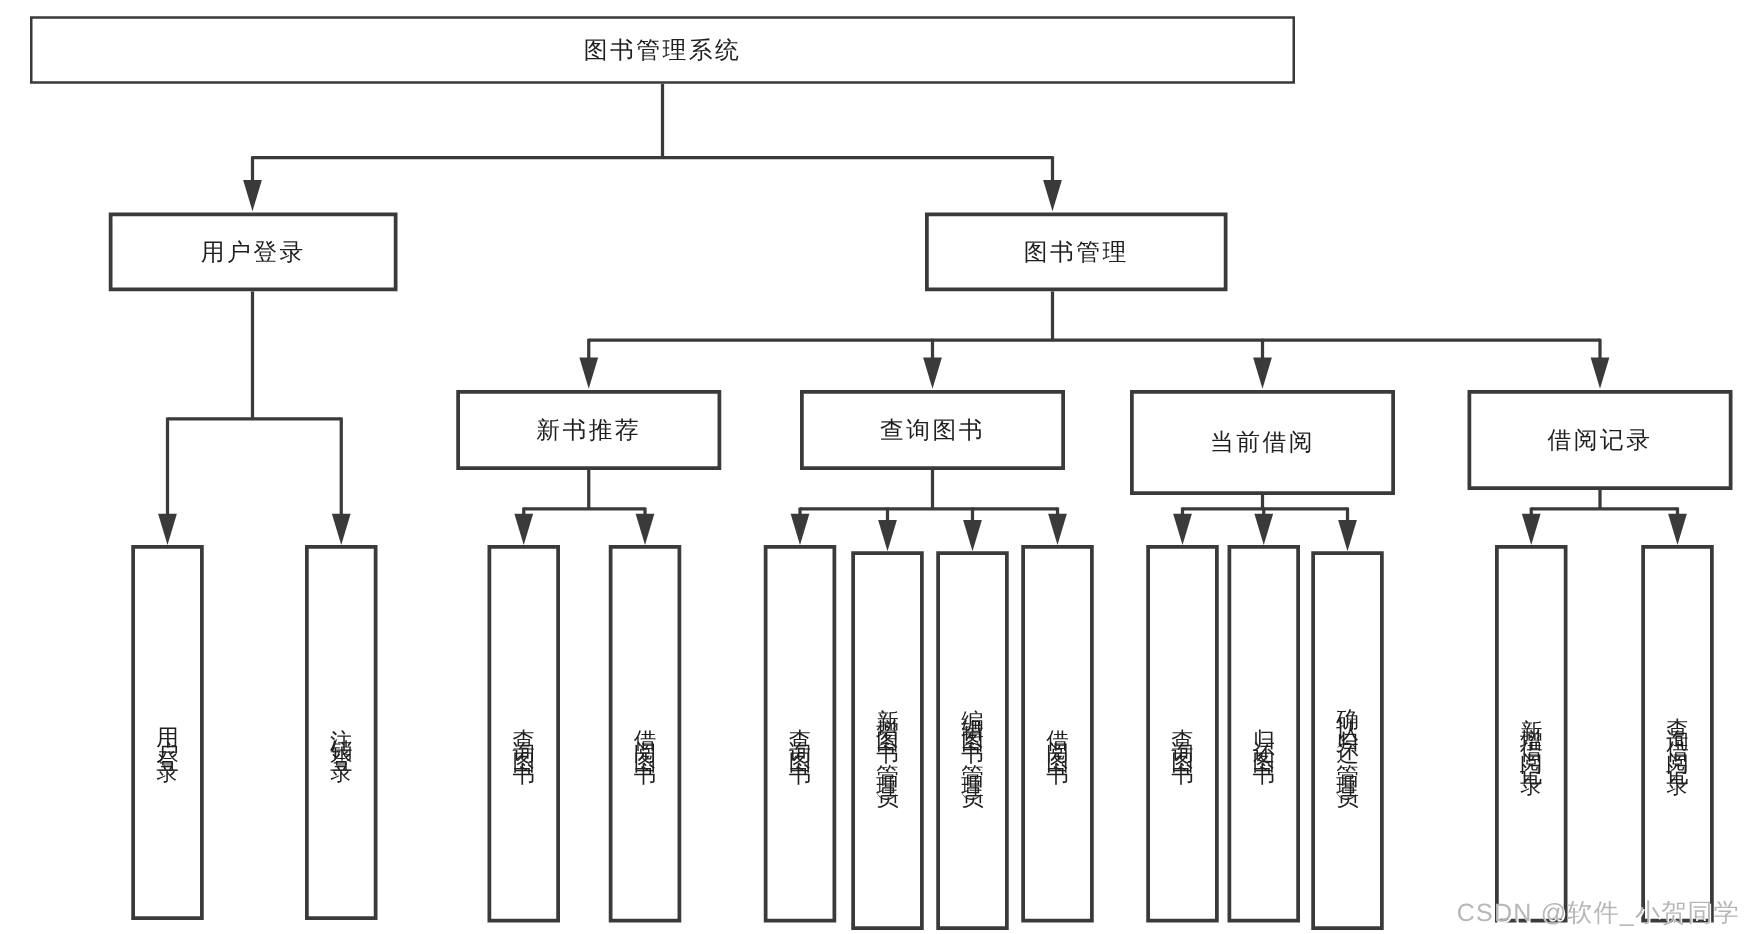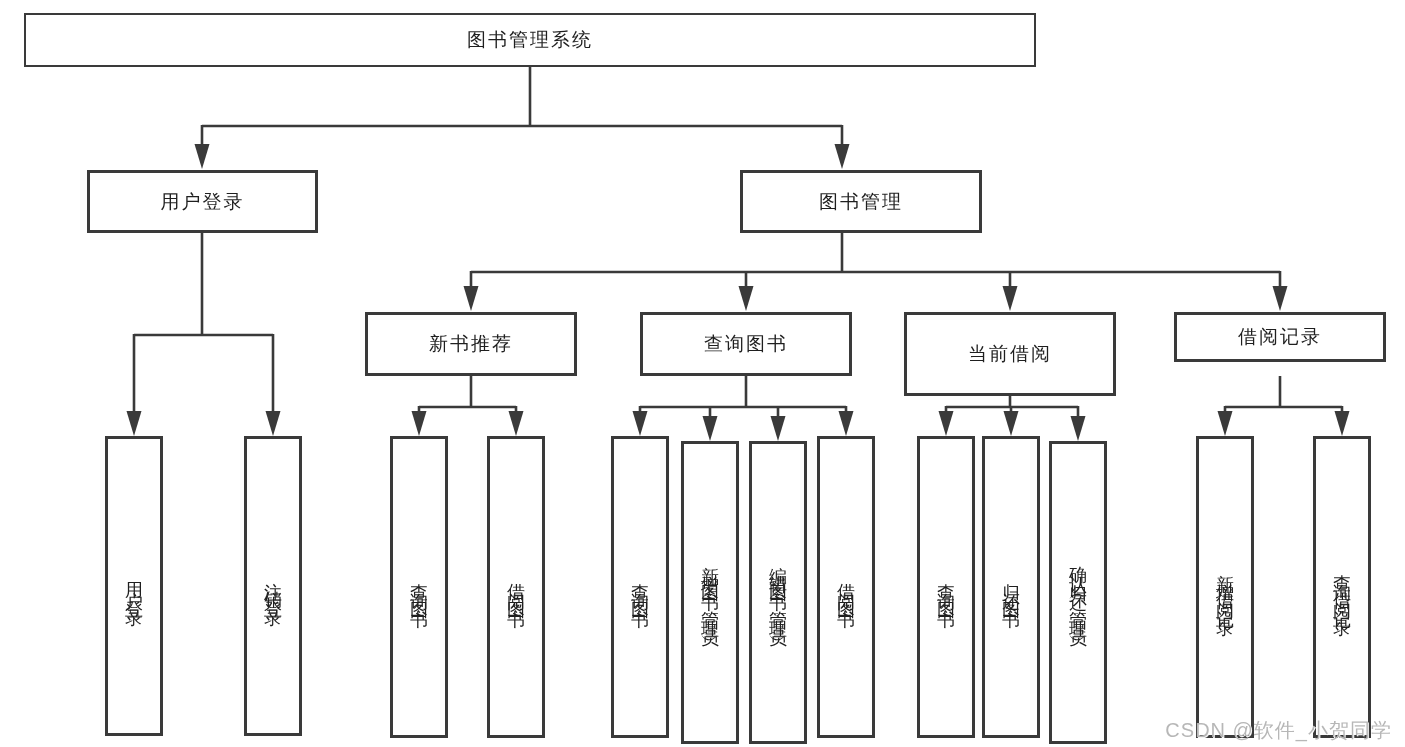--- a/index.html
+++ b/index.html
@@ -154,7 +154,7 @@
   <div class="node" style="left:365px; top:312px; width:212px; height:64px;">新书推荐</div>
   <div class="node" style="left:640px; top:312px; width:212px; height:64px;">查询图书</div>
   <div class="node" style="left:904px; top:312px; width:212px; height:84px;">当前借阅</div>
-  <div class="node" style="left:1174px; top:312px; width:212px; height:50px;">借阅记录</div>
+  <div class="node" style="left:1174px; top:312px; width:212px; height:80px;">借阅记录</div>
 
   <div class="node leaf" style="left:105px; top:436px; width:58px; height:300px;">用户登录</div>
   <div class="node leaf" style="left:244px; top:436px; width:58px; height:300px;">注销登录</div>

